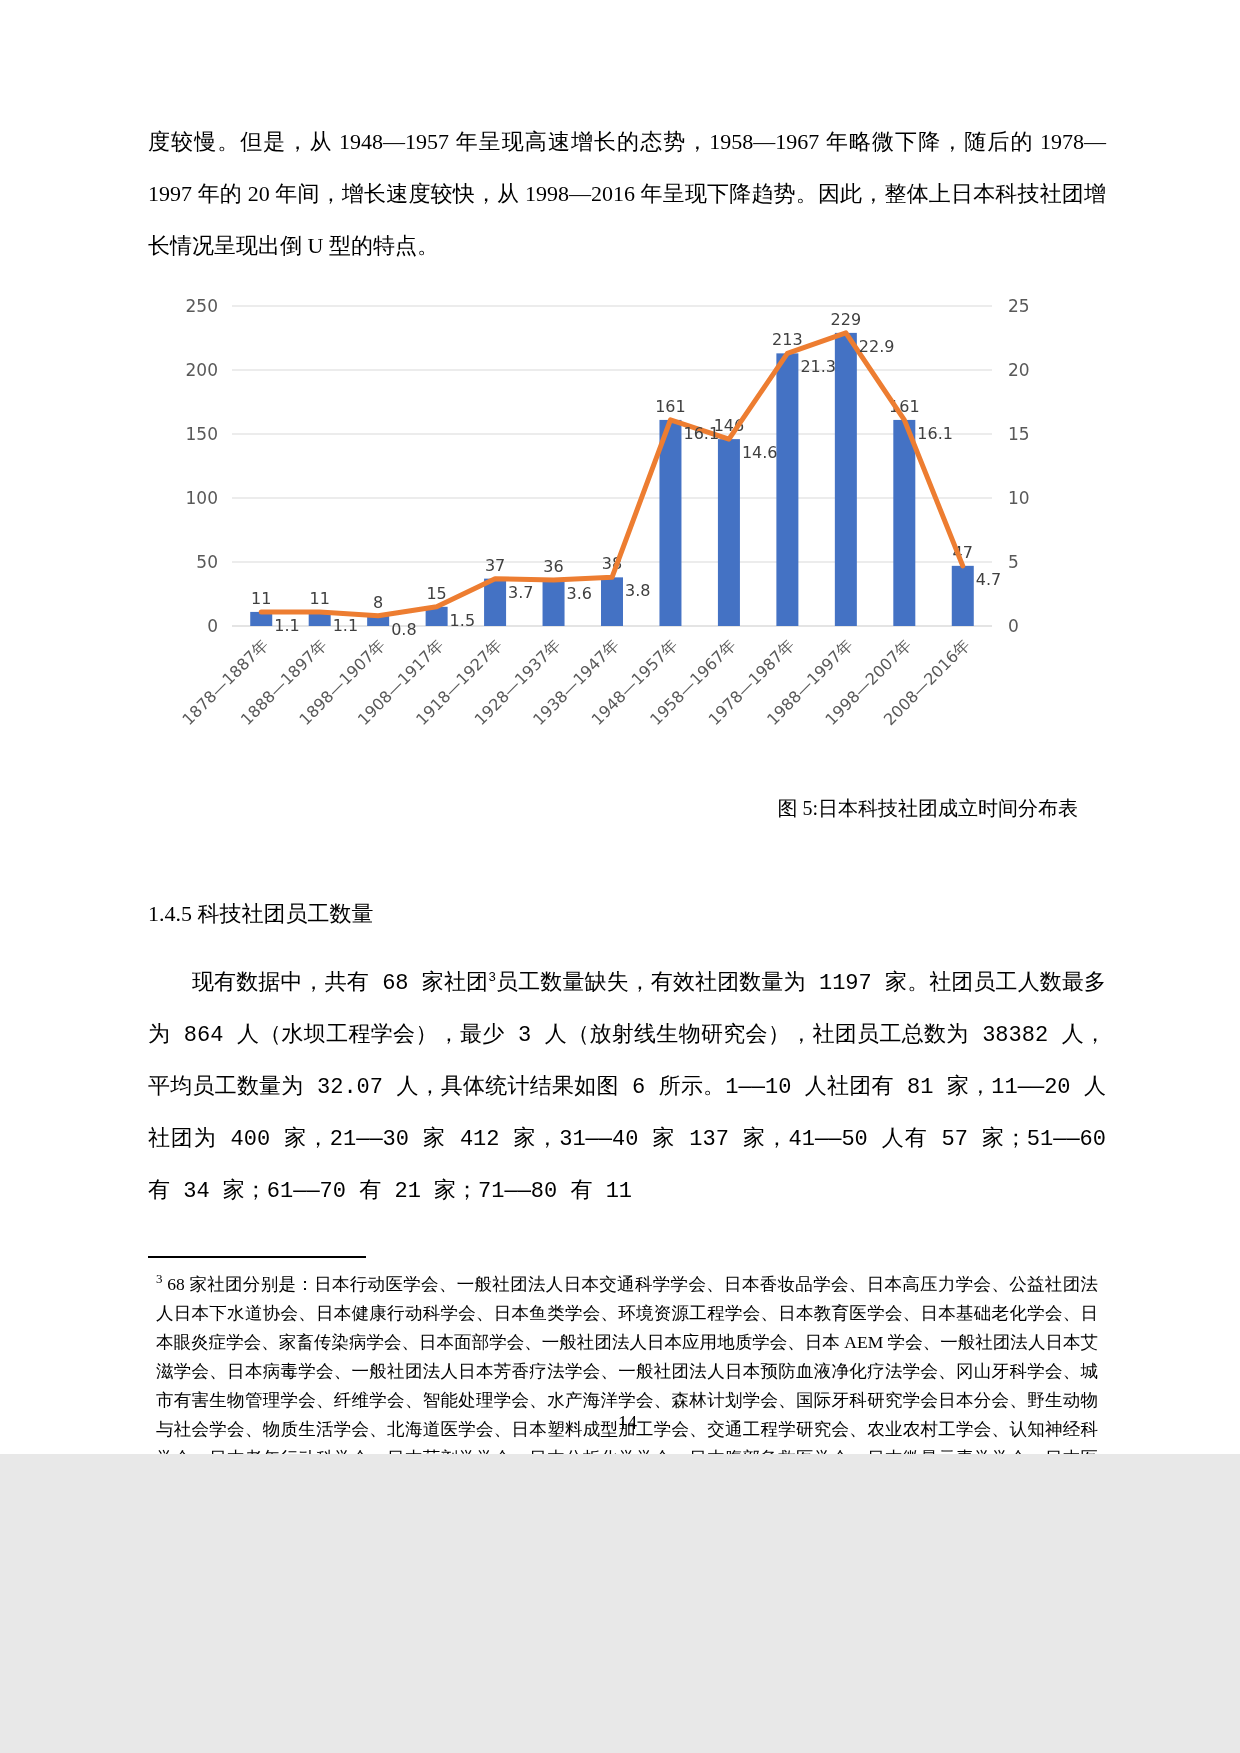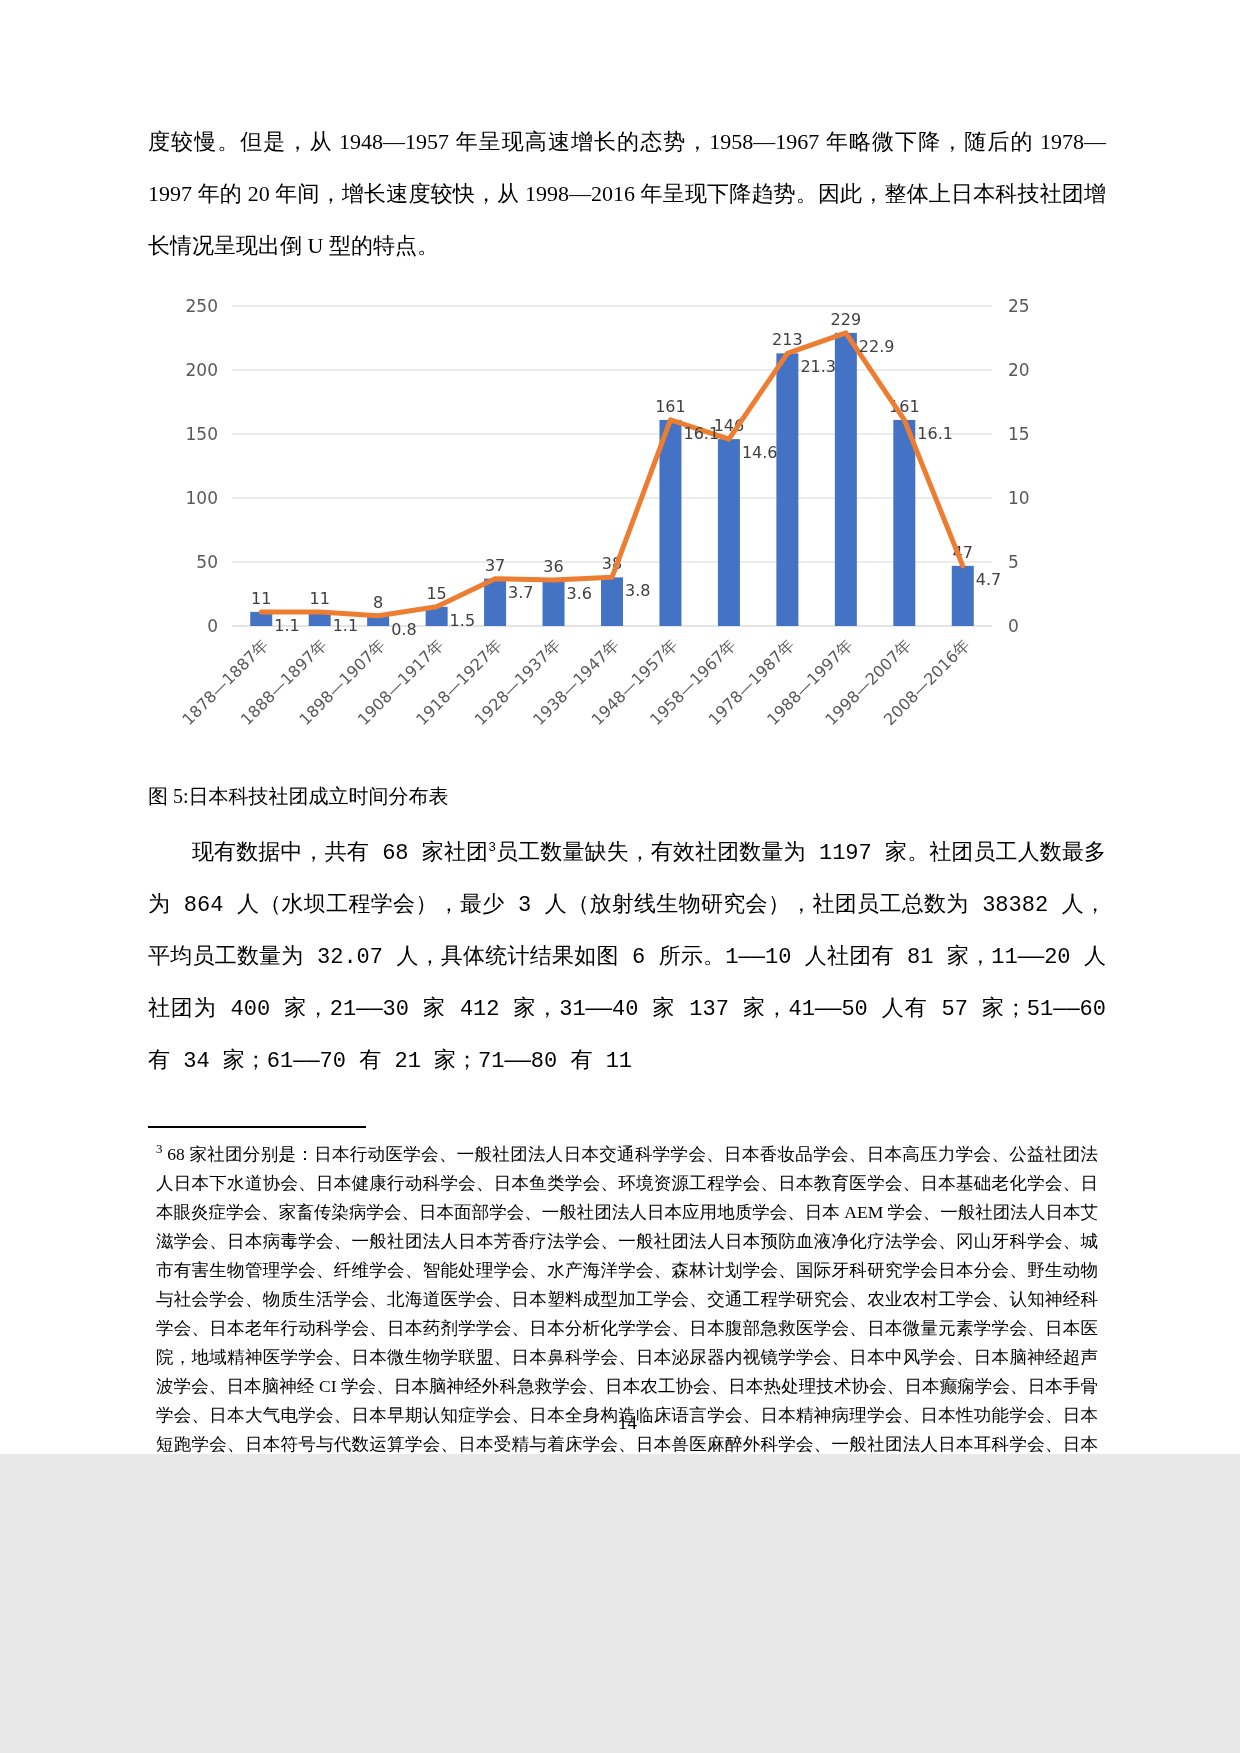--- a/index.html
+++ b/index.html
@@ -11,7 +11,7 @@
   sup.fn{font-size:13px;vertical-align:super;line-height:0;}
   .chart-wrap{margin-top:14px;width:930px;}
   .chart-wrap svg{display:block;font-family:"DejaVu Sans","Liberation Sans",sans-serif;}
-  .caption{text-align:left;font-size:20px;line-height:28px;margin:26px 0 0 0;}
+  .caption{text-align:right;font-size:20px;line-height:28px;margin:38px 0 0 0;}
   .heading{font-size:22px;line-height:52px;font-weight:normal;margin:66px 0 0 0;}
   .footnote-sep{border:none;border-top:2px solid #000;width:218px;margin:38px 0 12px 0;}
   .footnote{font-size:17.5px;line-height:29px;text-align:justify;margin:8px;}

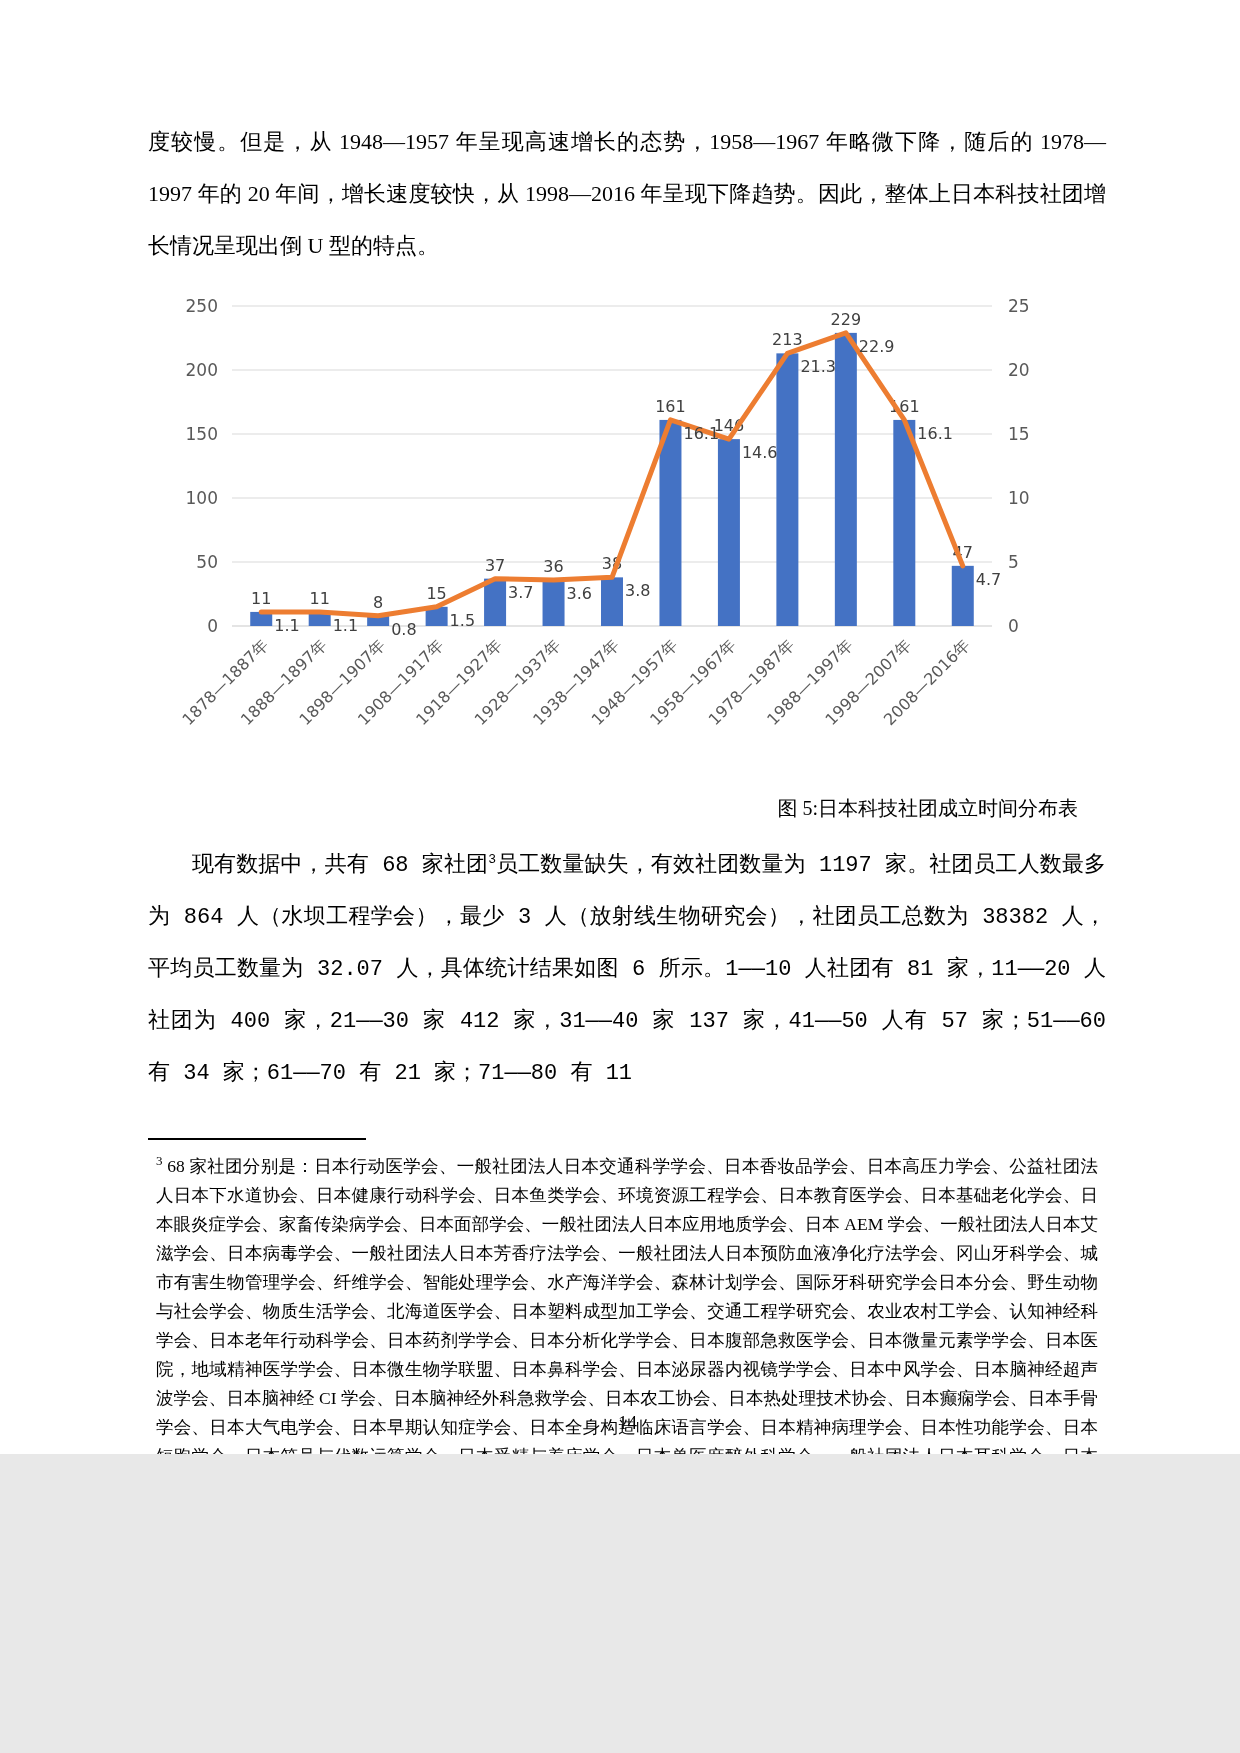--- a/index.html
+++ b/index.html
@@ -103,6 +103,7 @@
       <figcaption class="caption">图 5:日本科技社团成立时间分布表</figcaption>
     </figure>
 
+    <h3 class="heading">1.4.5 科技社团员工数量</h3>
 
     <p class="para para2"><span>现有数据中，共有 68 家社团</span><sup class="fn">3</sup><span>员工数量缺失，有效社团数量为 1197 家。社团员工人数最多为 864 人（水坝工程学会），最少 3 人（放射线生物研究会），社团员工总数为 38382 人，平均员工数量为 32.07 人，具体统计结果如图 6 所示。1——10 人社团有 81 家，11——20 人社团为 400 家，21——30 家 412 家，31——40 家 137 家，41——50 人有 57 家；51——60 有 34 家；61——70 有 21 家；71——80 有 11</span></p>
 

